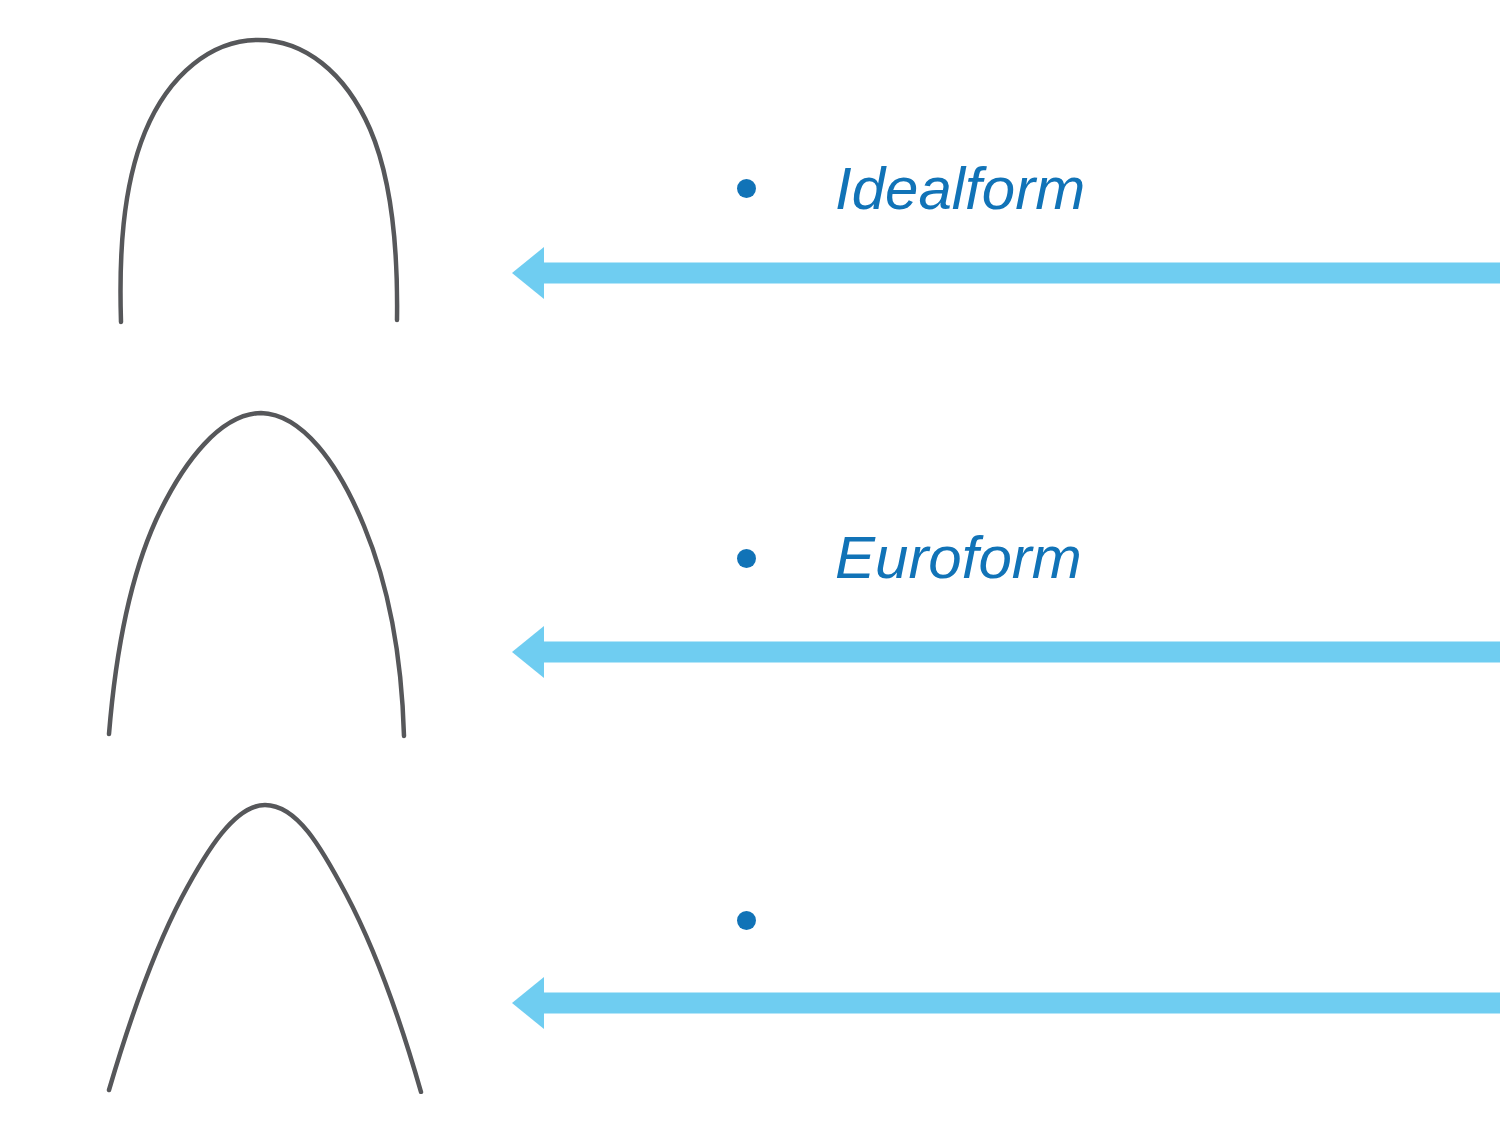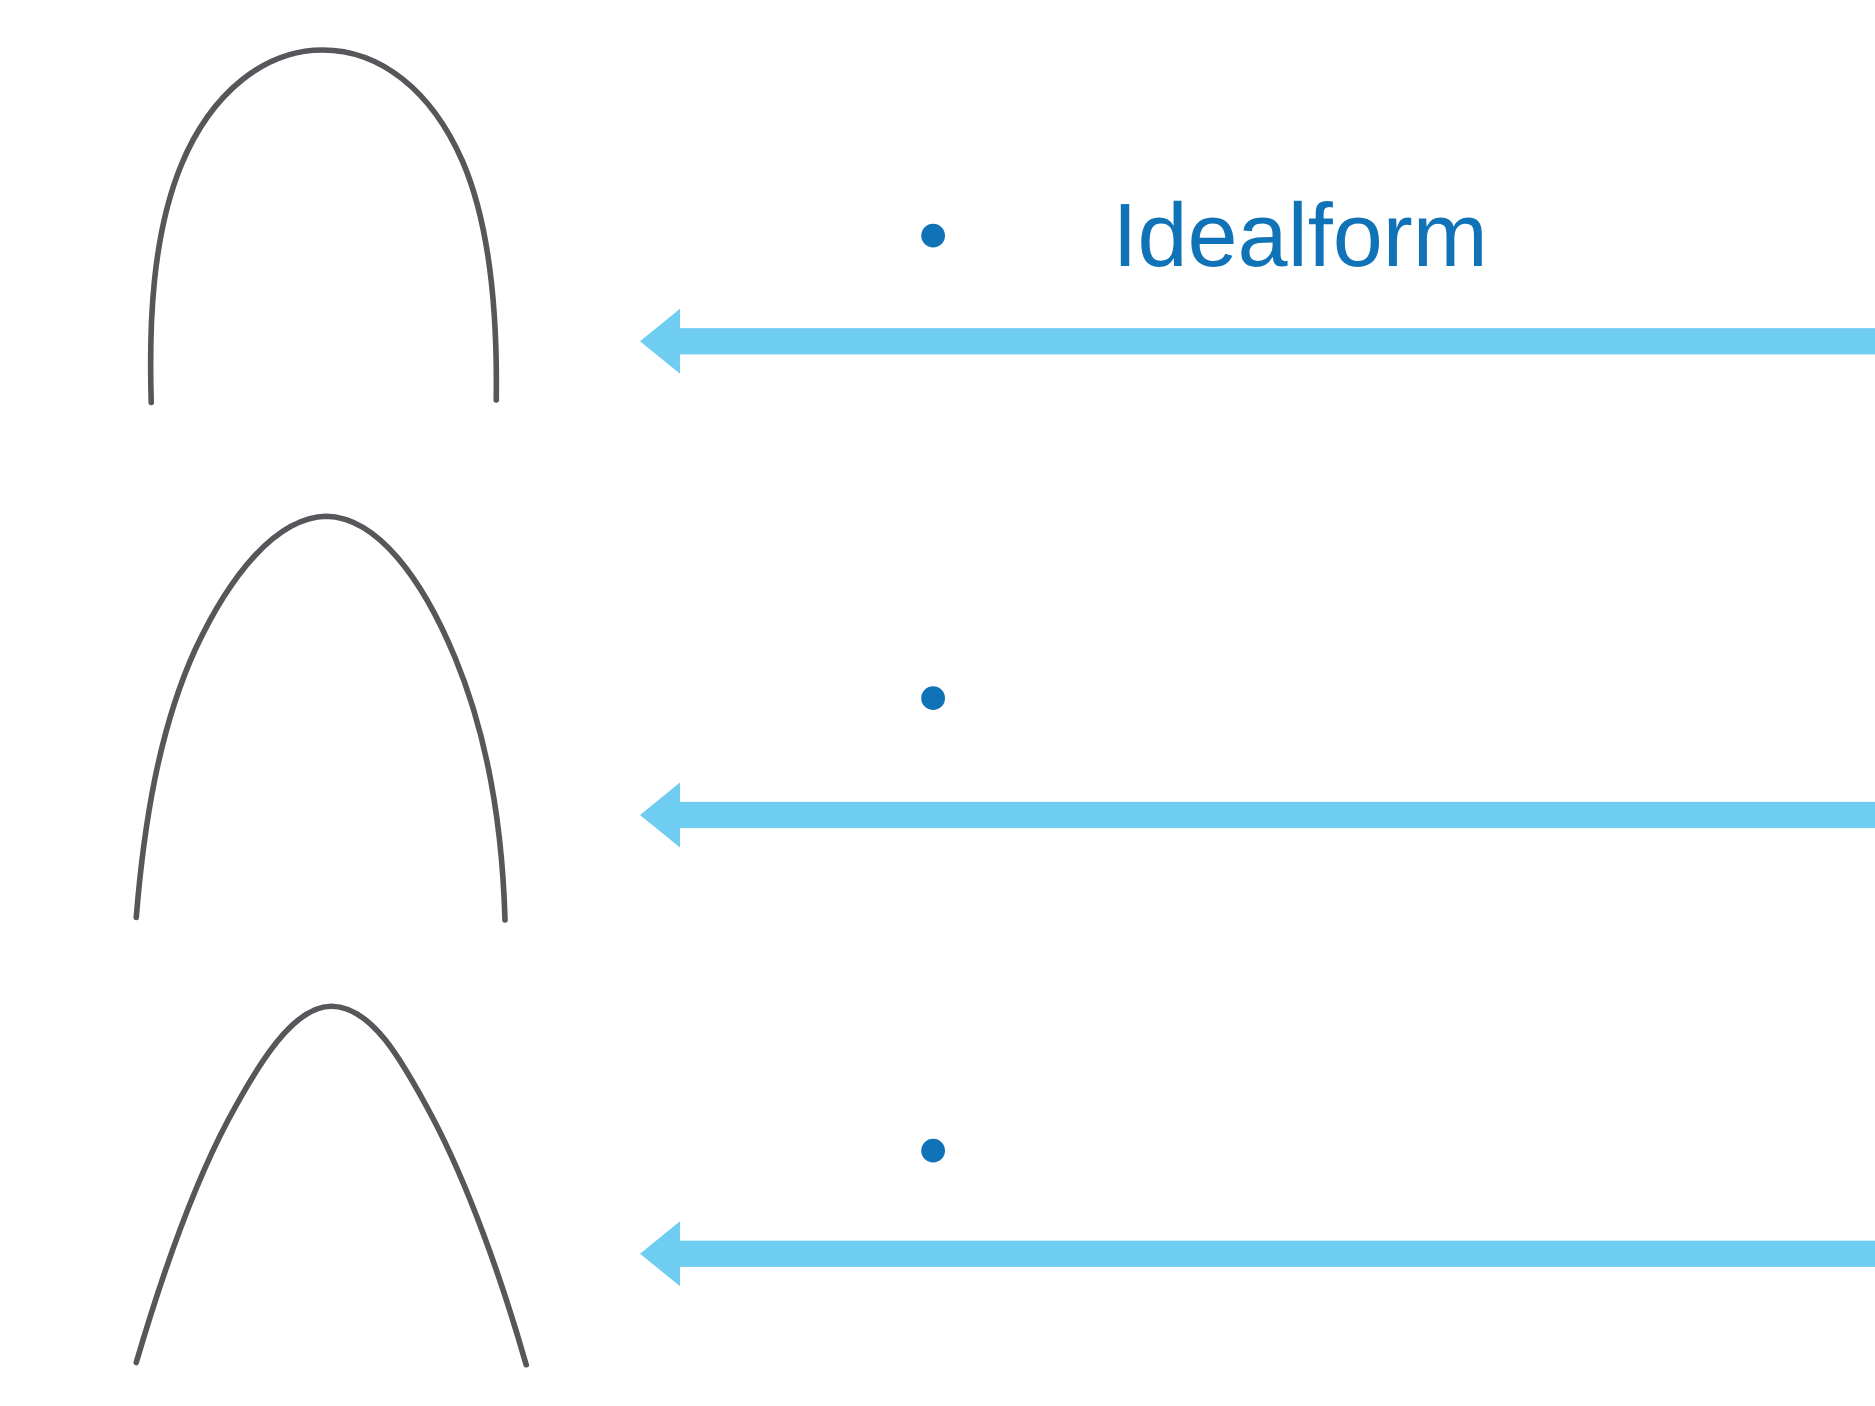--- a/index.html
+++ b/index.html
@@ -38,11 +38,12 @@
 
   .label {
     position: absolute;
-    left: 890px;
-    font-size: 72px;
+    left: 835px;
+    font-size: 60px;
     line-height: 90px;
     color: var(--label-text);
     white-space: nowrap;
+    font-style: italic;
   }
   .label-1 { top: 144px; }
   .label-2 { top: 513px; }

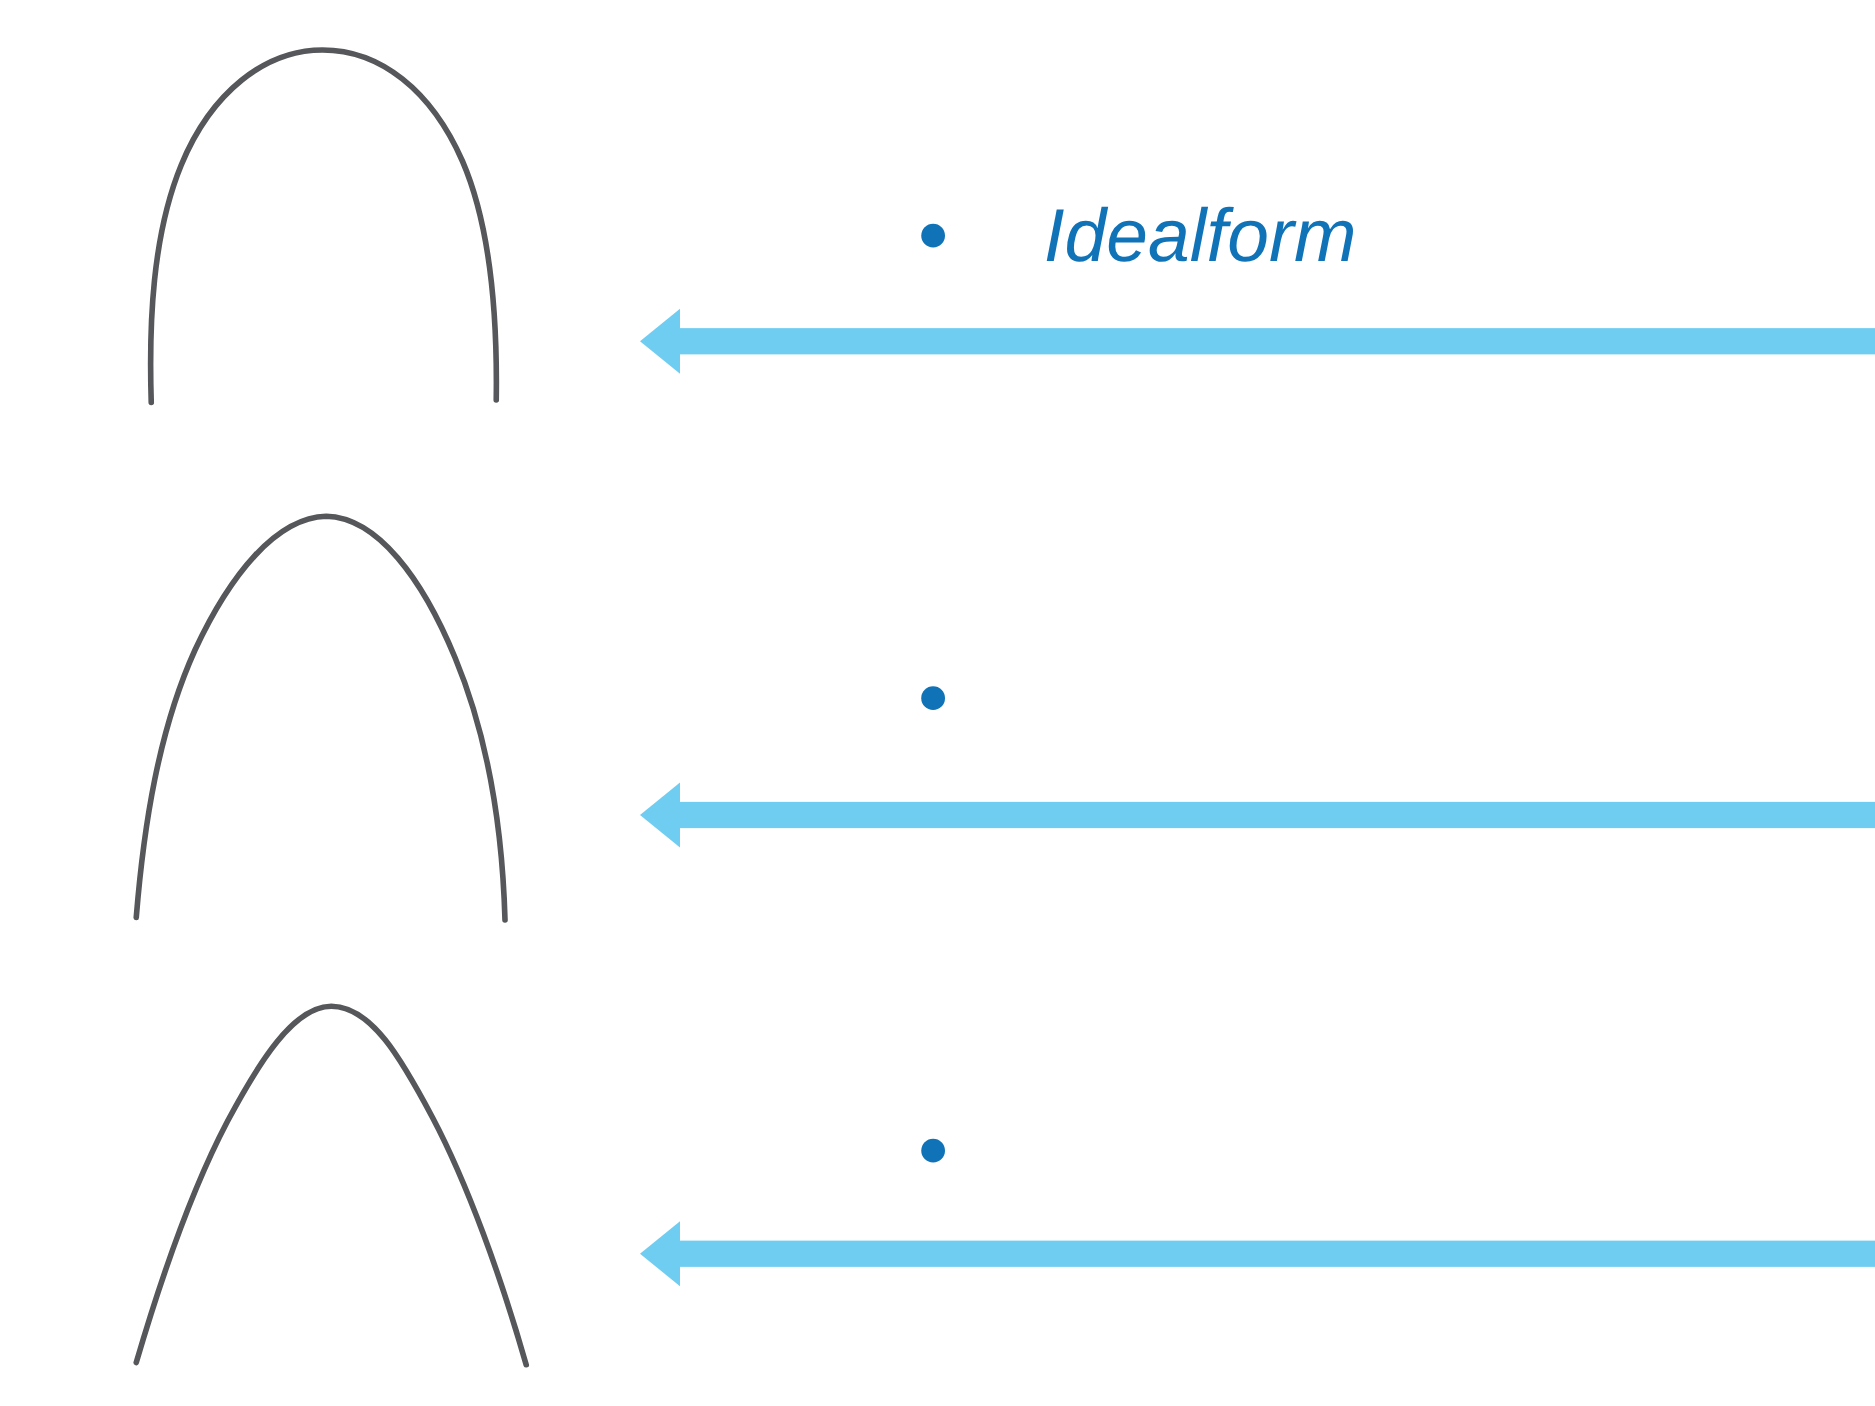--- a/index.html
+++ b/index.html
@@ -73,6 +73,7 @@
     <path d="M 4 326 C 10 252 22 176 51 112 C 79 52 116 6 156 5 C 197 6 233 55 259 118 C 286 183 297 258 299 328" fill="none" stroke="var(--wire)" stroke-width="4.5" stroke-linecap="round"></path>
   </svg>
   <span class="bullet bullet-2"></span>
+  <div class="label label-2">Euroform</div>
   <svg class="arrow-svg arrow-2" width="990" height="58" viewBox="0 0 990 58" aria-hidden="true">
     <polygon points="0,29 32,3 32,55" fill="var(--arrow)"></polygon>
     <rect x="28" y="18.5" width="962" height="21" fill="var(--arrow)"></rect>

